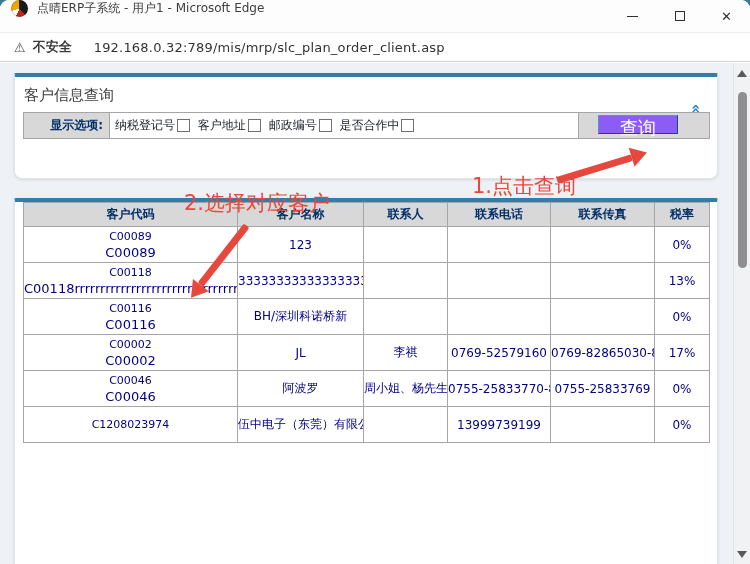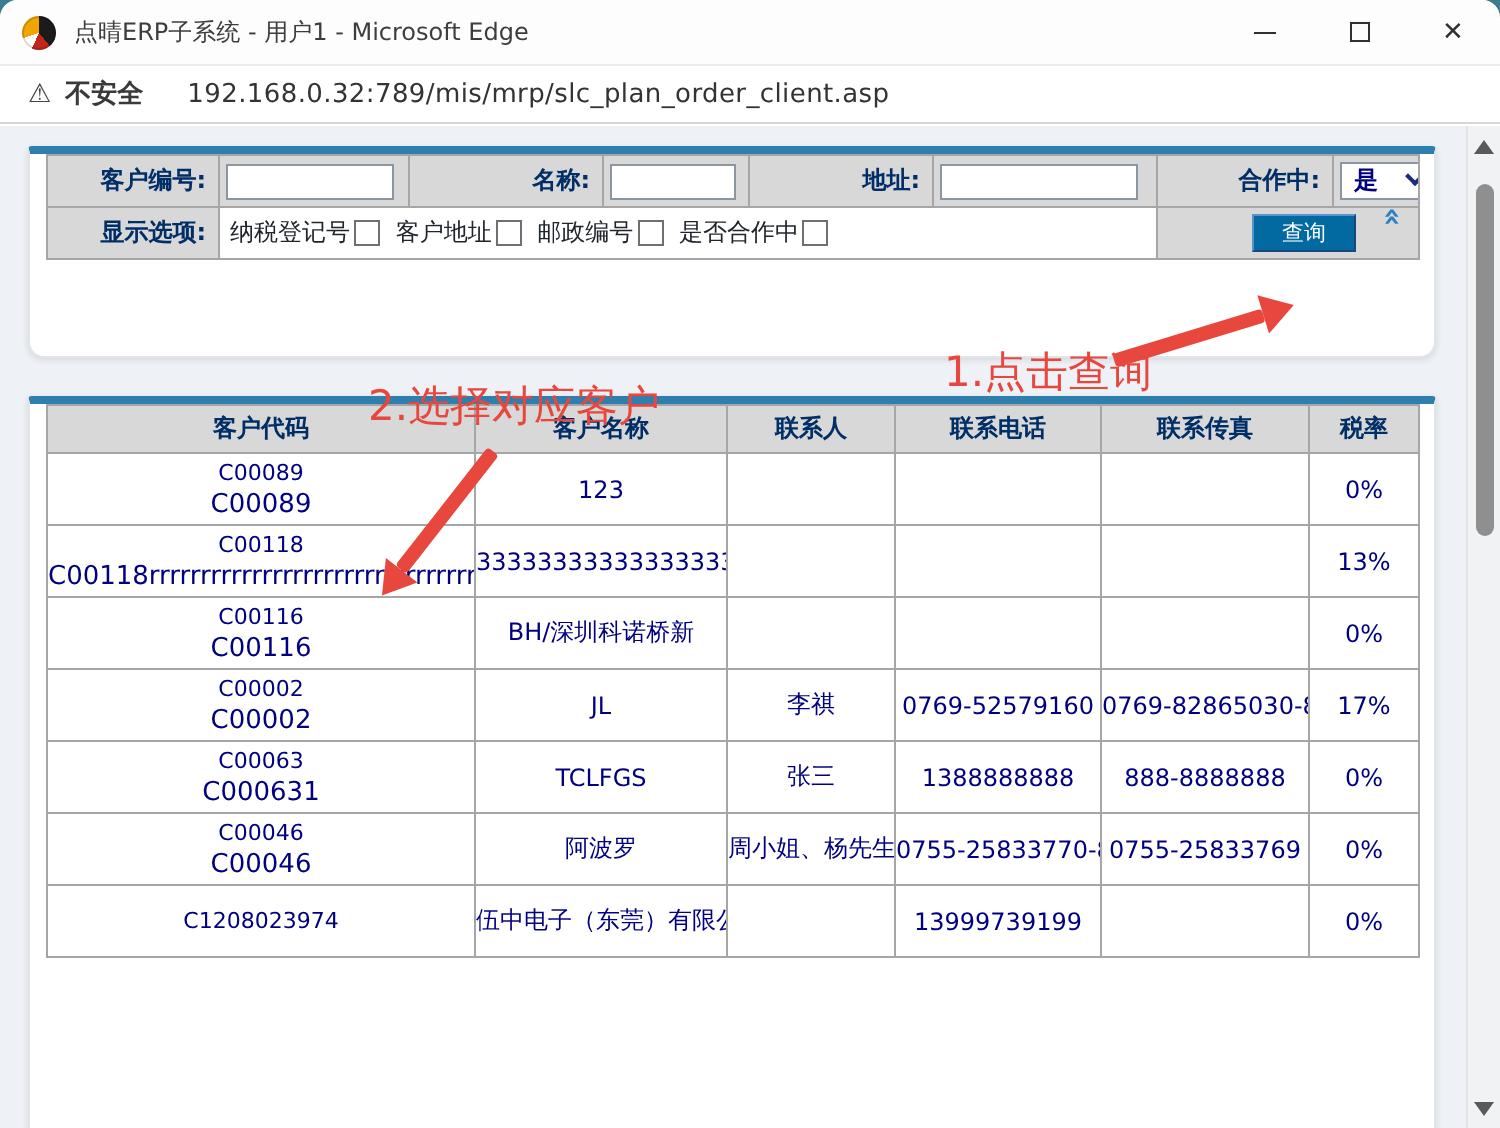--- a/index.html
+++ b/index.html
@@ -9,7 +9,7 @@
   .window { position:relative; width:750px; height:564px; background:#fff; border-radius:9px 9px 0 0; overflow:hidden; }
 
   
-  .titlebar { height:32px; background:#fdfdfd; display:flex; align-items:center; padding-left:11px; }
+  .titlebar { height:32px; background:#fdfdfd; display:flex; padding-left:11px; }
   .favicon { width:17px; height:17px; border-radius:50%;
     background:conic-gradient(#1b1b1b 0 140deg,#c22619 140deg 205deg,#ffffff 205deg 252deg,#f0a500 252deg 360deg);
     box-shadow:0 0 0 1px rgba(0,0,0,.15) inset; flex:0 0 auto; }

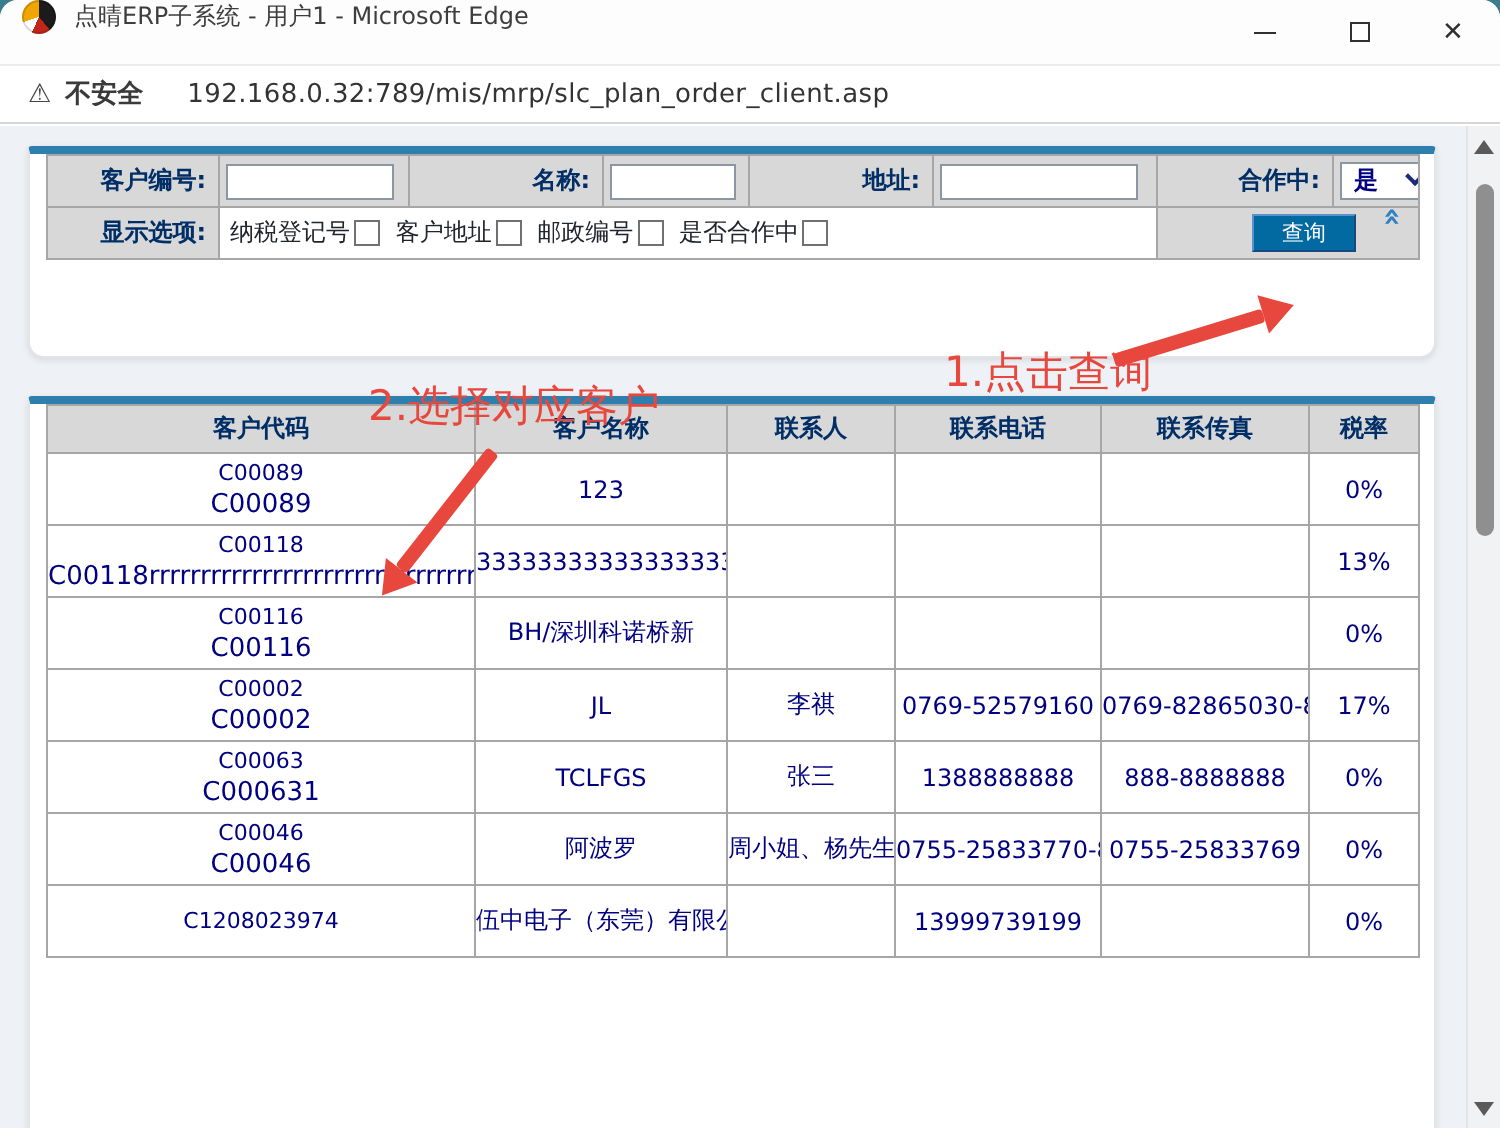--- a/index.html
+++ b/index.html
@@ -112,6 +112,7 @@
   <div class="page">
 
     <div class="panel panel-query">
+      <div class="panel-title">客户信息查询</div>
       <div class="collapse-icon">«</div>
       <table class="qform">
         <colgroup>

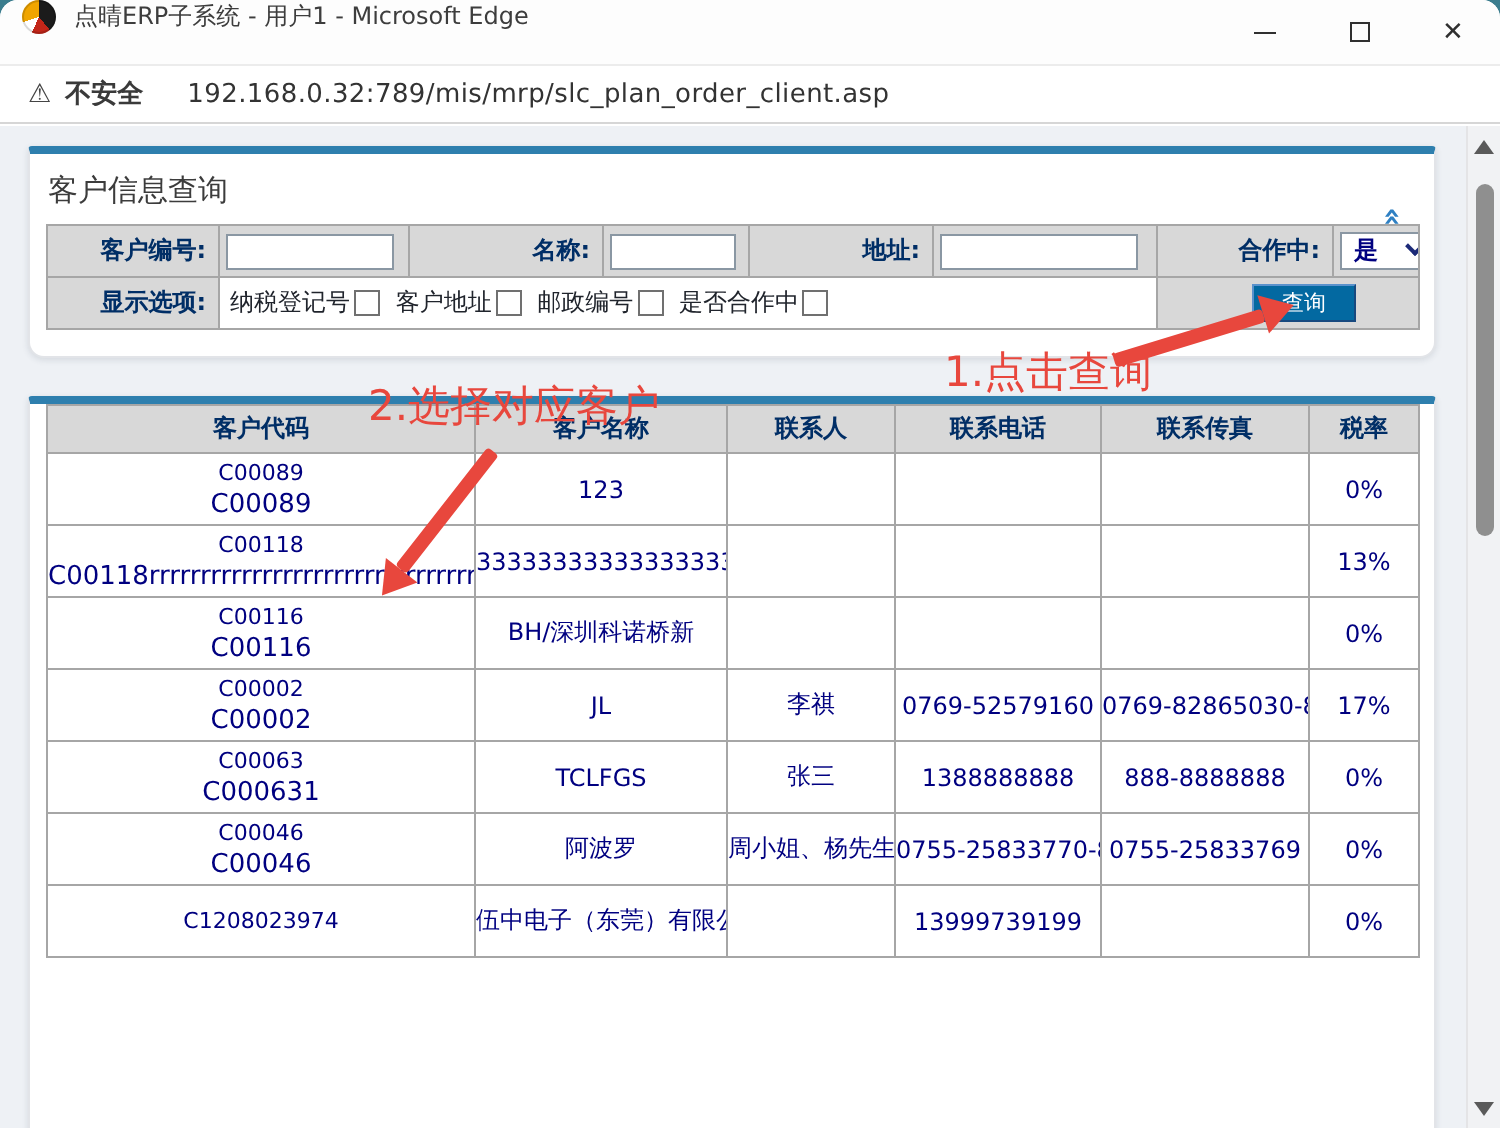--- a/index.html
+++ b/index.html
@@ -126,21 +126,6 @@
             <col style="width:43px">
         </colgroup>
         <tbody>
-            <tr>
-          <td class="lbl">客户编号:</td>
-          <td class="inp"><input class="tbox" type="text" style=""></td>
-          <td class="lbl">名称:</td>
-          <td class="inp"><input class="tbox" type="text" style=""></td>
-          <td class="lbl">地址:</td>
-          <td class="inp"><input class="tbox" type="text" style=""></td>
-          <td class="lbl">合作中:</td>
-          <td class="inp" style="background:#d8d8d8;">
-            <div class="pselect">
-              <span>是</span>
-              <span class="chev"></span>
-            </div>
-          </td>
-        </tr>
         <tr>
           <td class="lbl">显示选项:</td>
           <td class="opts" colspan="5">

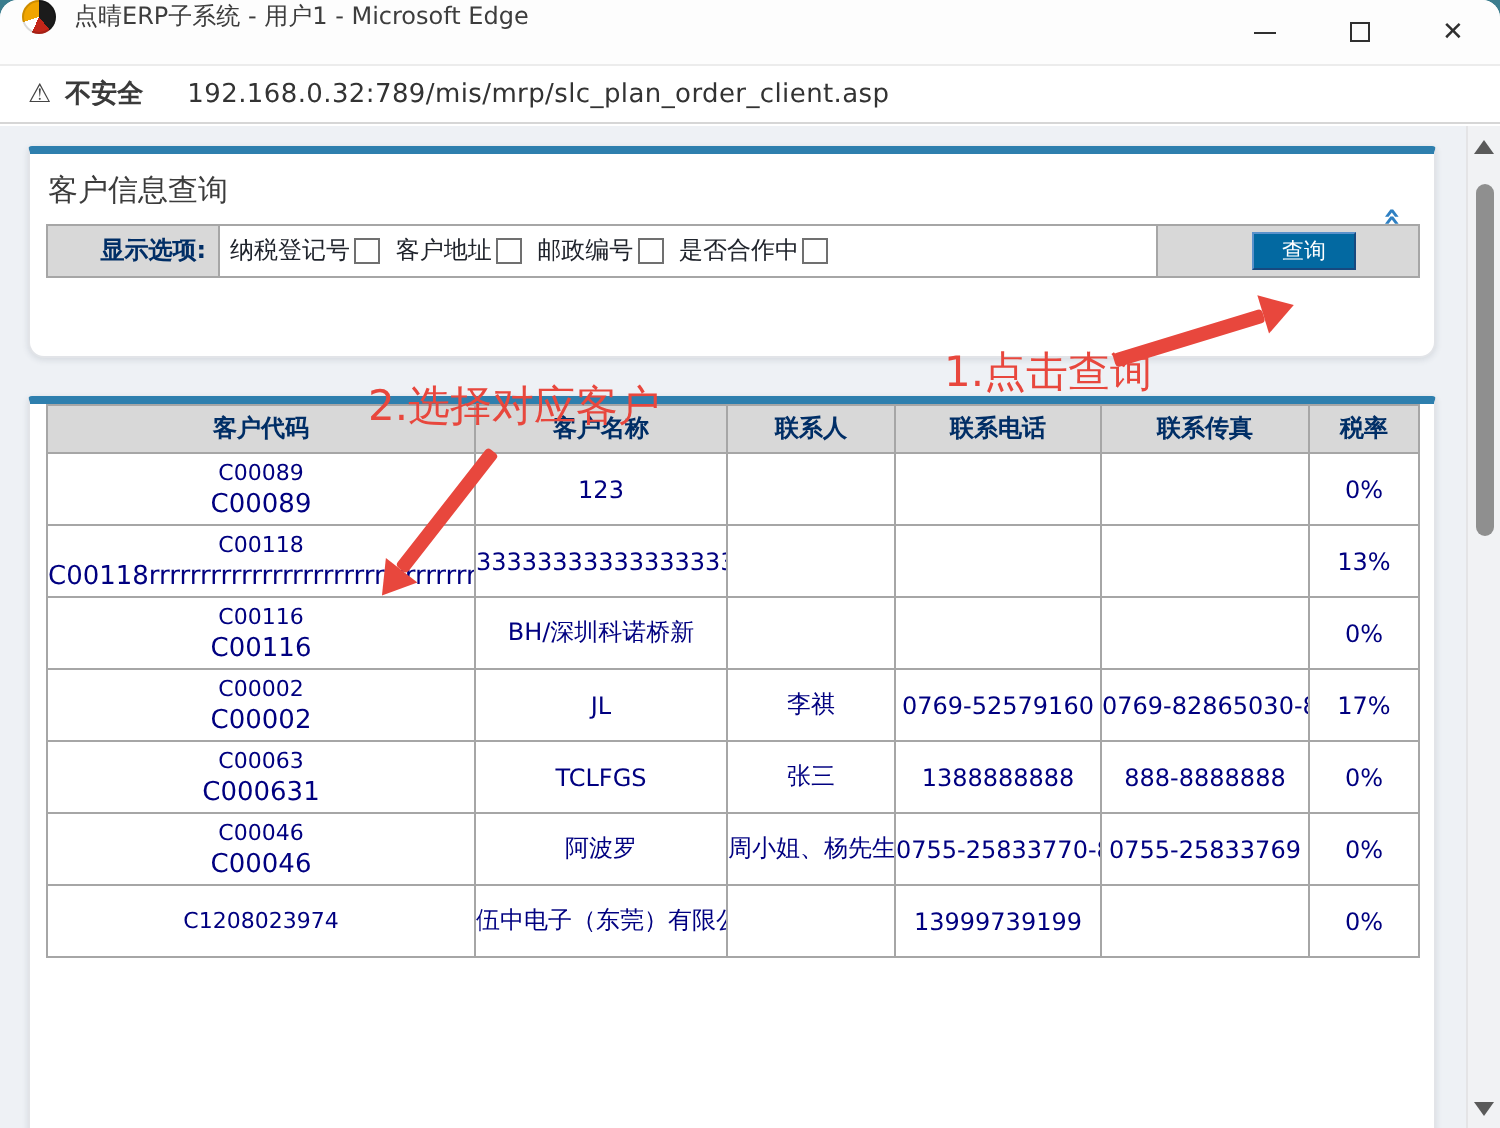--- a/index.html
+++ b/index.html
@@ -53,8 +53,8 @@
   .opt { display:inline-flex; align-items:center; margin-right:4px; font-size:12px; }
   .cbox { width:13px; height:13px; border:1px solid #707070; background:#fff; display:inline-block; margin-left:2px; }
   td.btncell { background:#d8d8d8; text-align:right; padding-right:31px; }
-  .query-btn { background:#0369a1; color:#fff; border:1px solid #17497f; border-top-color:#5a92cc; border-left-color:#5a92cc;
-    font-size:11px; width:52px; height:19px; cursor:pointer; font-family:inherit; }
+  .query-btn { background:#8b5cf6; color:#fff; border:1px solid #17497f; border-top-color:#5a92cc; border-left-color:#5a92cc;
+    font-size:18px; width:80px; height:19px; cursor:pointer; font-family:inherit; }
 
   
   table.grid { margin:0 8px; width:686px; border-collapse:collapse; table-layout:fixed; }

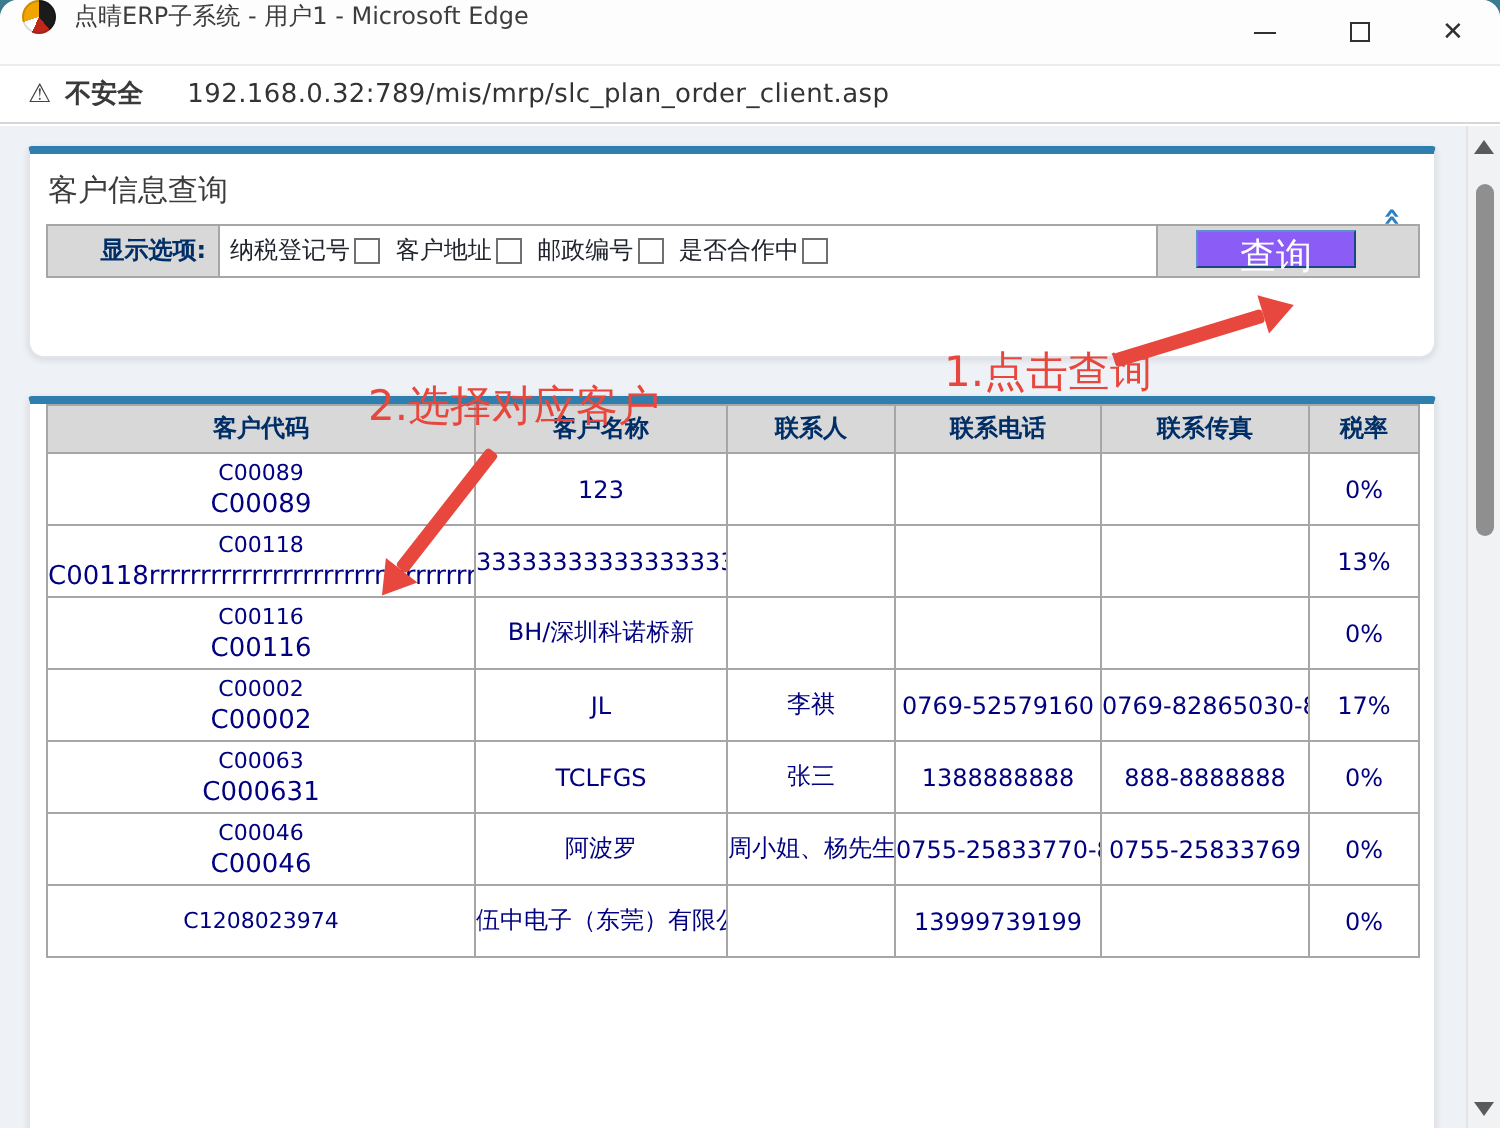--- a/index.html
+++ b/index.html
@@ -224,17 +224,6 @@
     <td>17%</td>
   </tr>
 
-  <tr>
-    <td>
-      <div class="code1">C00063</div>
-      <div class="code2">C000631</div>
-    </td>
-    <td>TCLFGS</td>
-    <td>张三</td>
-    <td>1388888888</td>
-    <td>888-8888888</td>
-    <td>0%</td>
-  </tr>
 
   <tr>
     <td>

